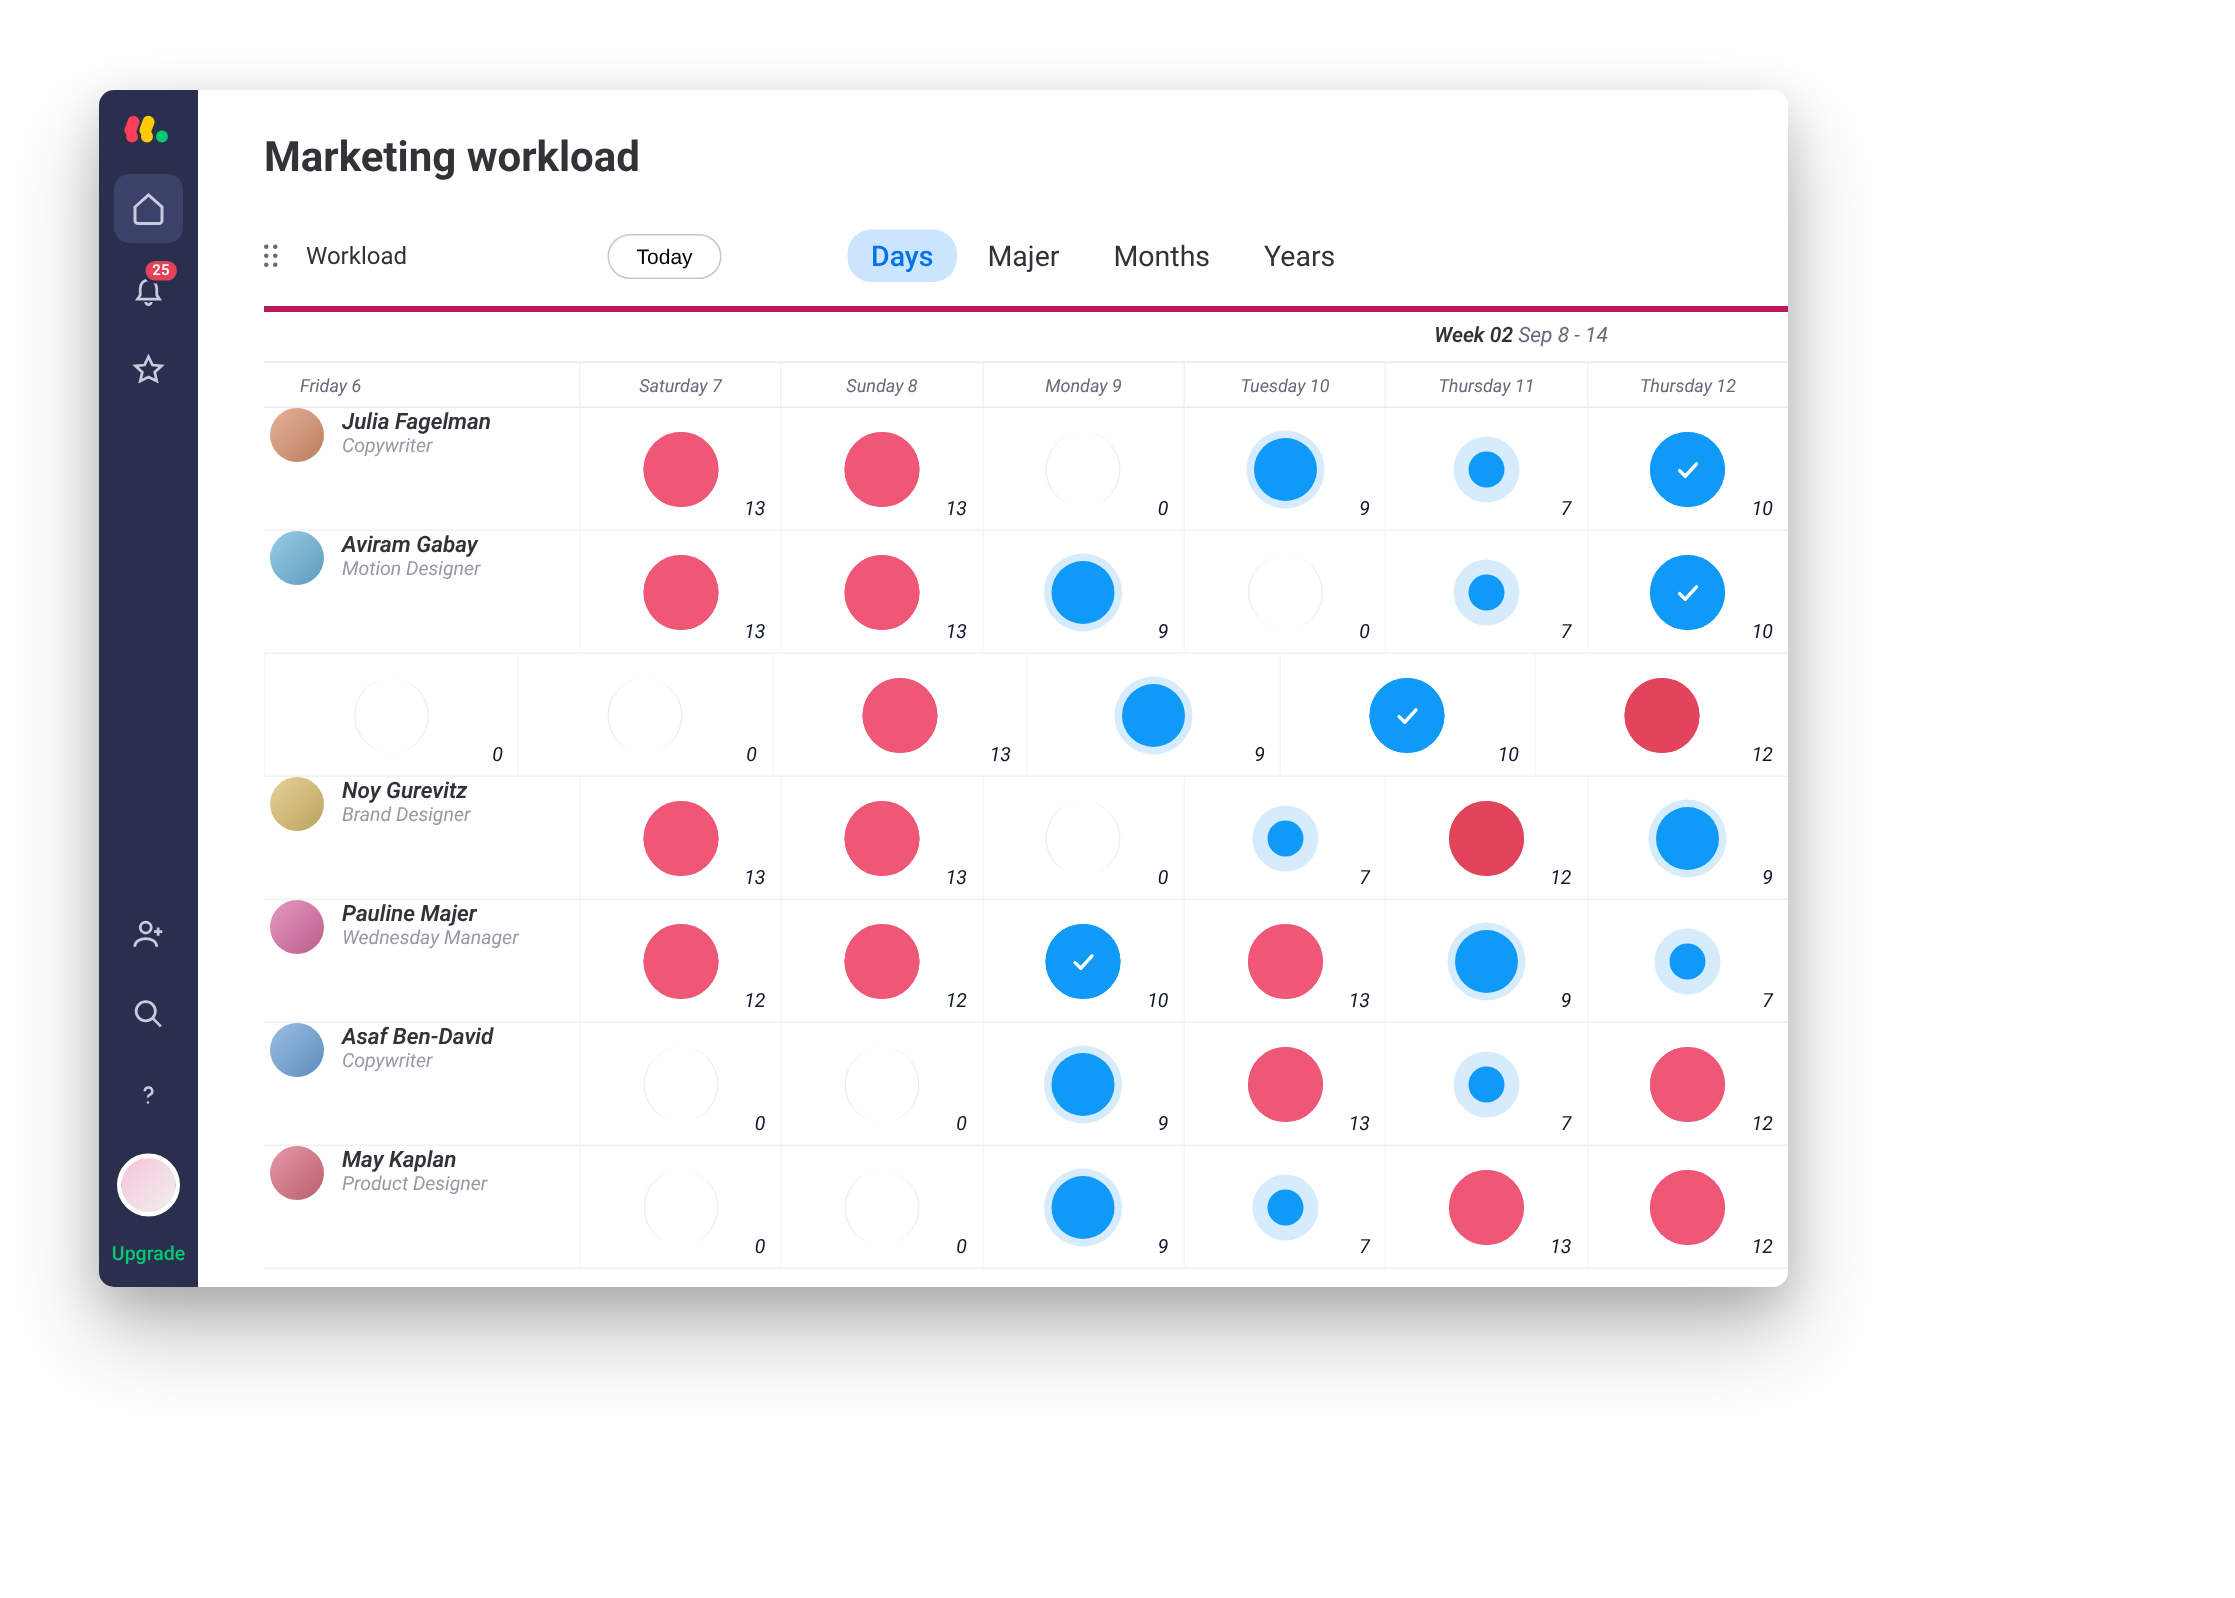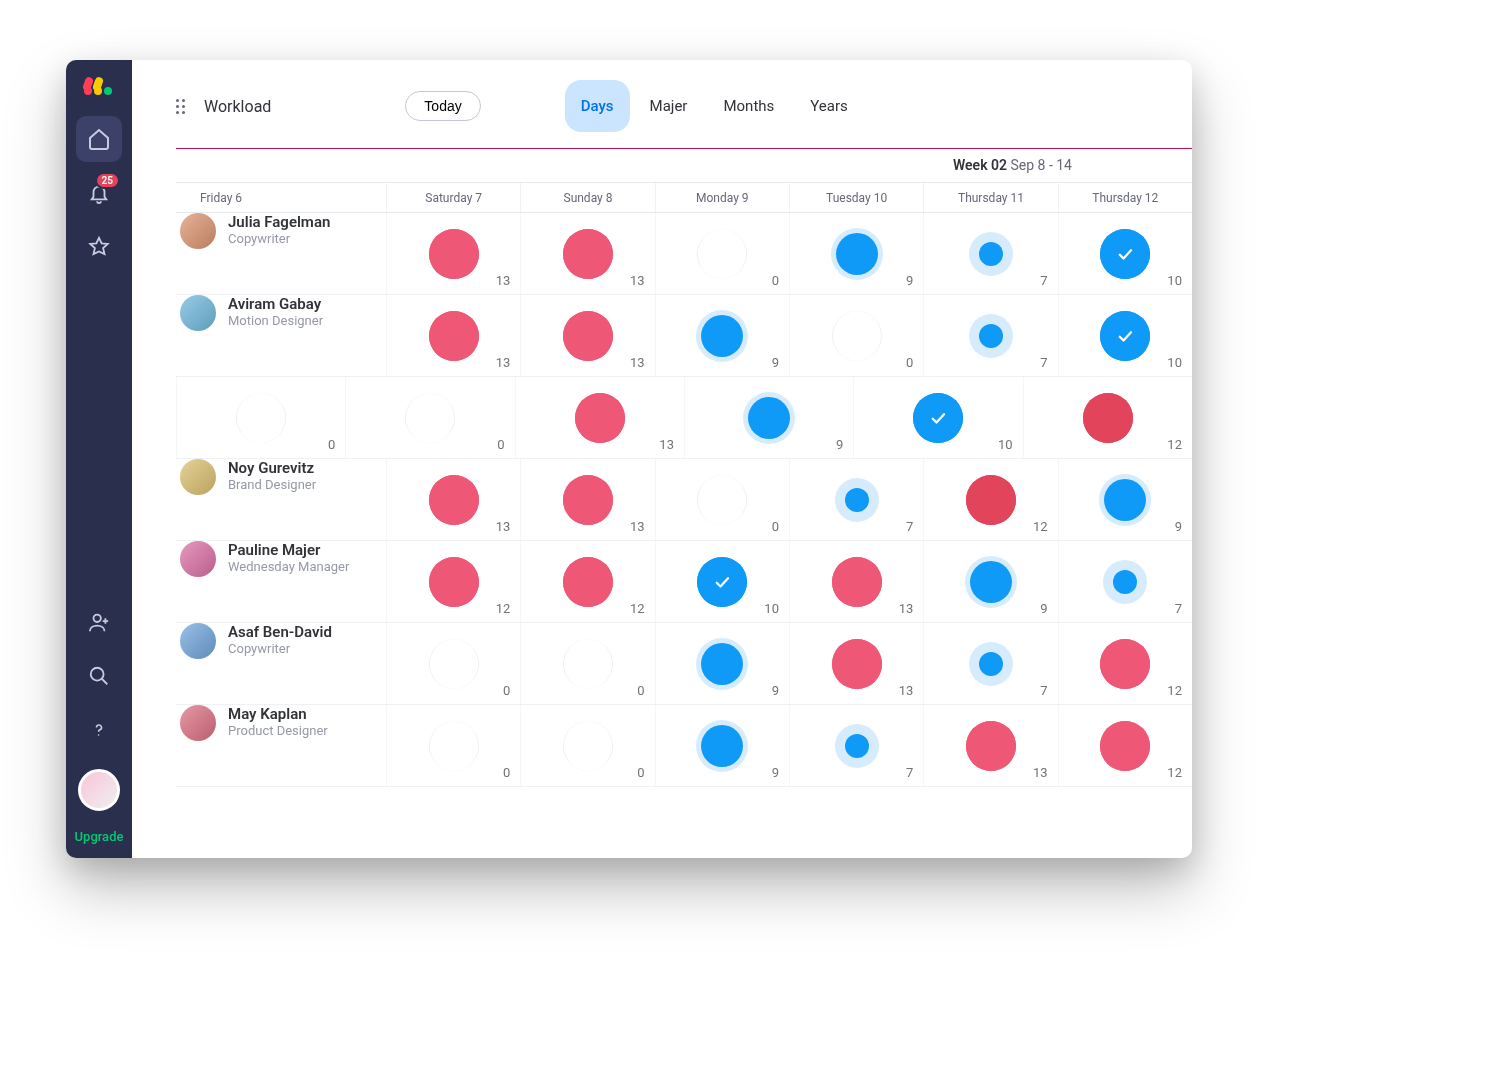--- a/index.html
+++ b/index.html
@@ -256,6 +256,9 @@
   </div>
 
   <div class="main">
+    <div class="header">
+      <h1 class="page-title">Marketing workload</h1>
+    </div>
 
     <div class="toolbar">
       <div class="drag-handle">

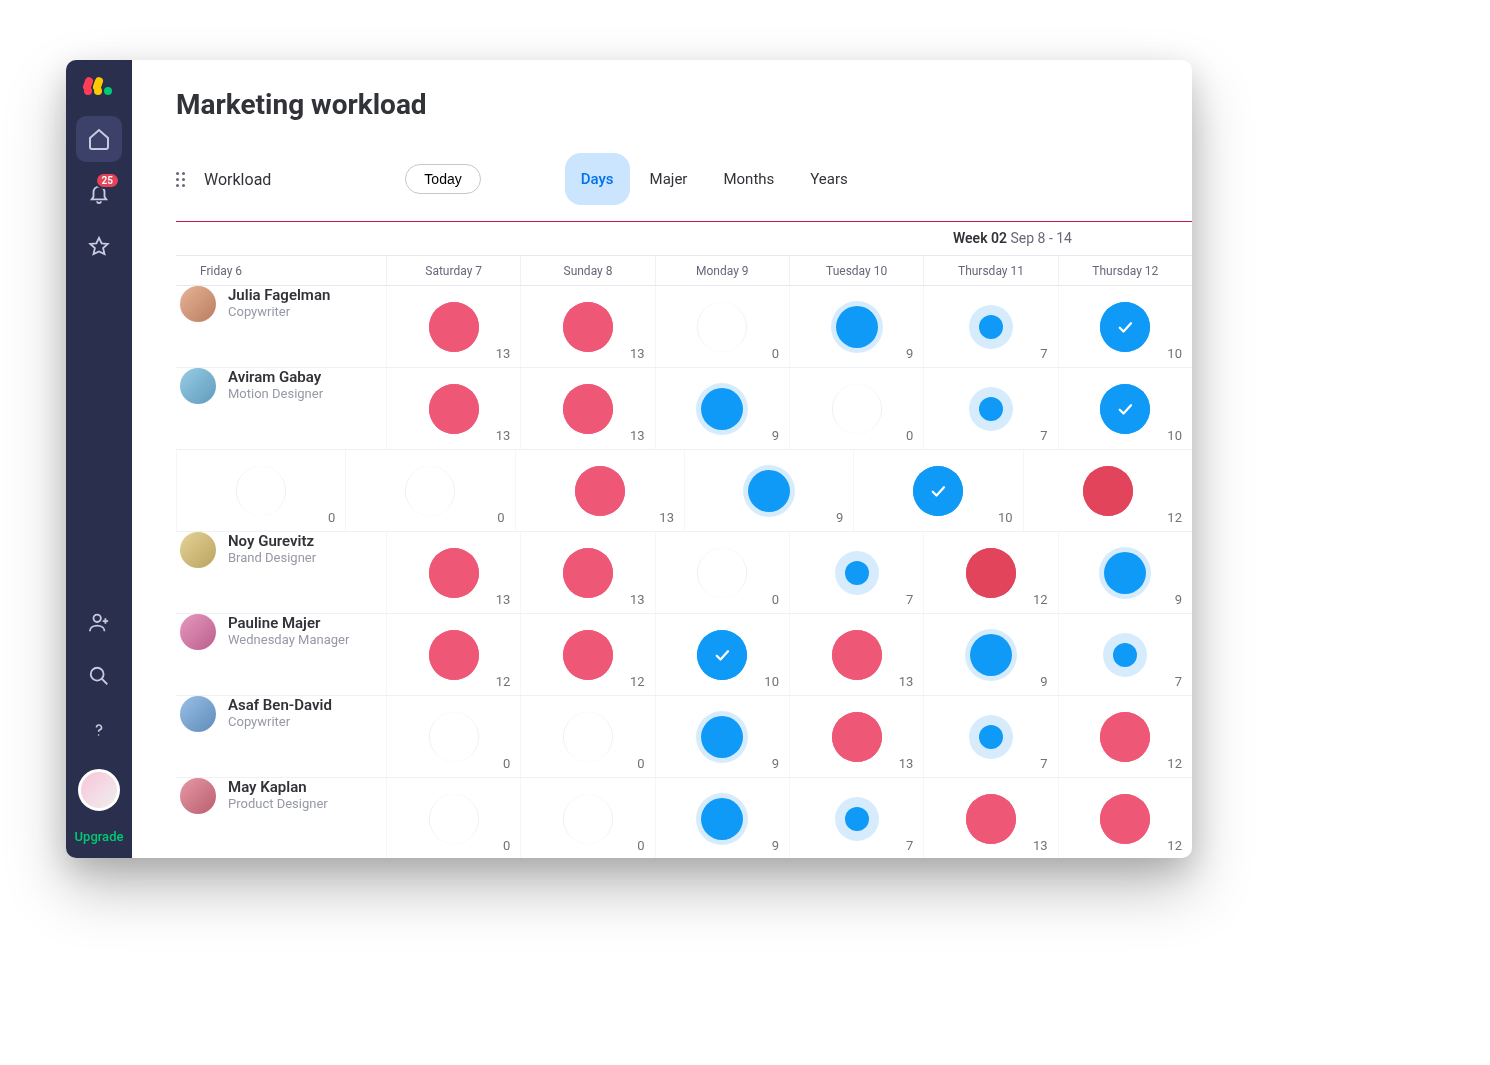--- a/index.html
+++ b/index.html
@@ -111,8 +111,8 @@
     margin-left: 70px;
   }
   .range-tab {
-    font-size: 15px;
-    padding: 17px 16px;
+    font-size: 19px;
+    padding: 6px 16px;
     border-radius: 16px;
     cursor:pointer;
     color:#323338;

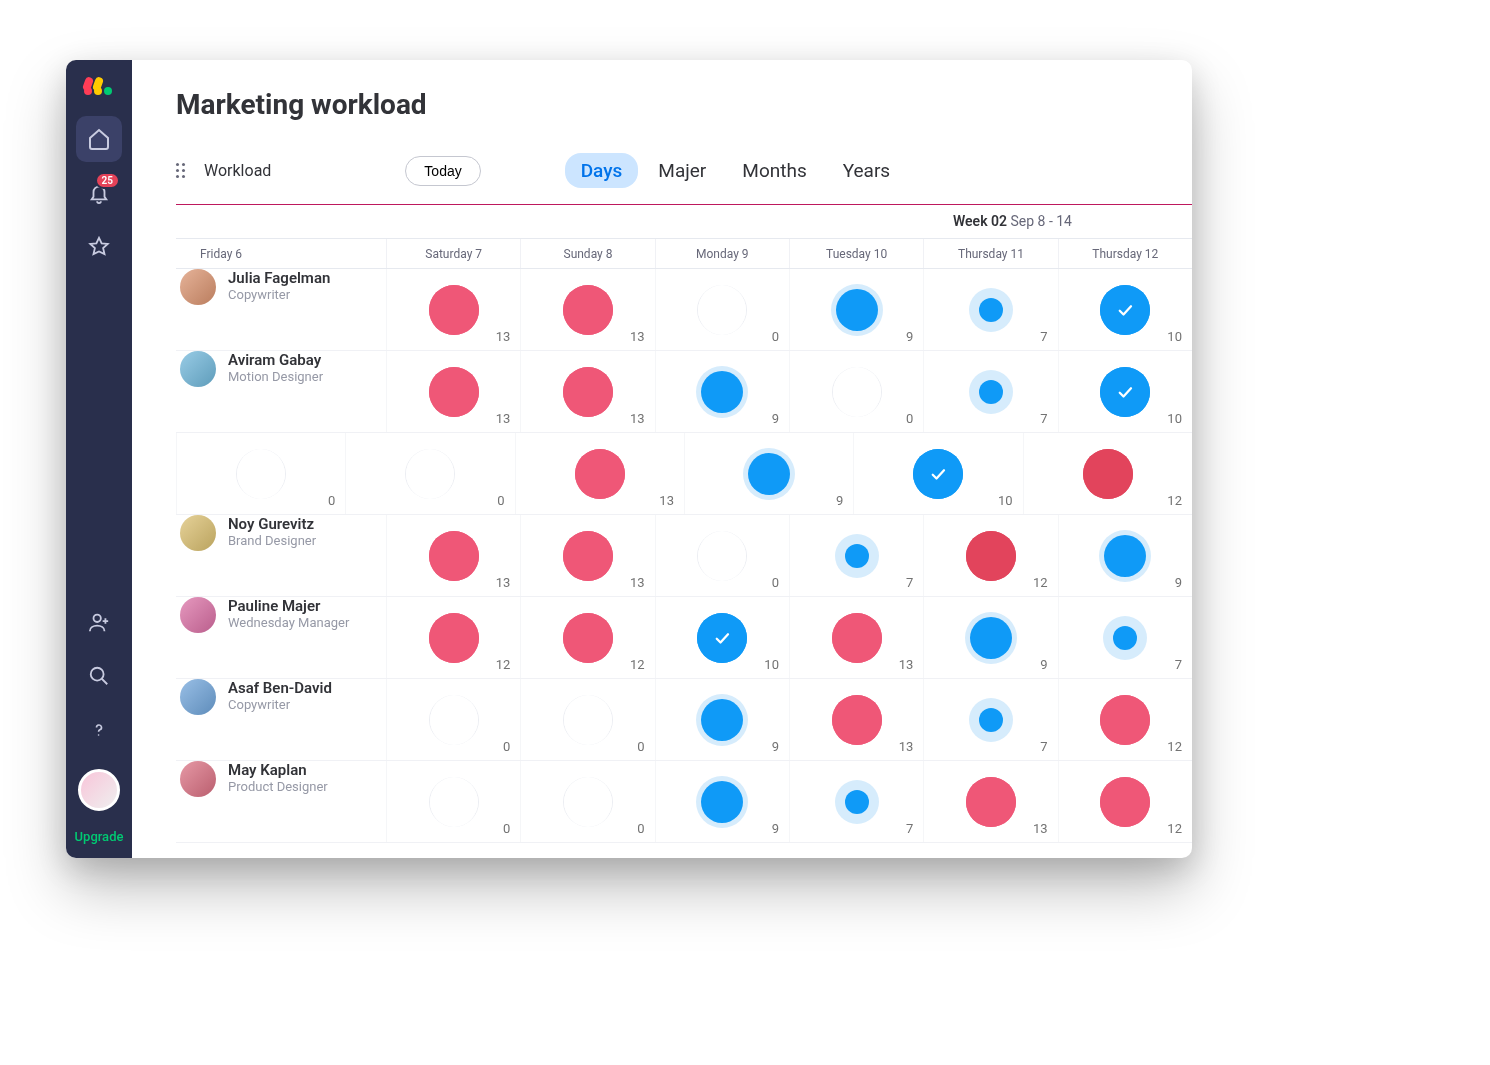--- a/index.html
+++ b/index.html
@@ -125,10 +125,11 @@
   
   .grid-wrap {
     flex:1;
-    border-top: 1px solid #be185d;
+    border-top: 4px solid #be185d;
     margin-left: 44px;
     overflow: hidden;
     position: relative;
+    font-style: italic;
   }
   .week-label-row {
     height: 34px;

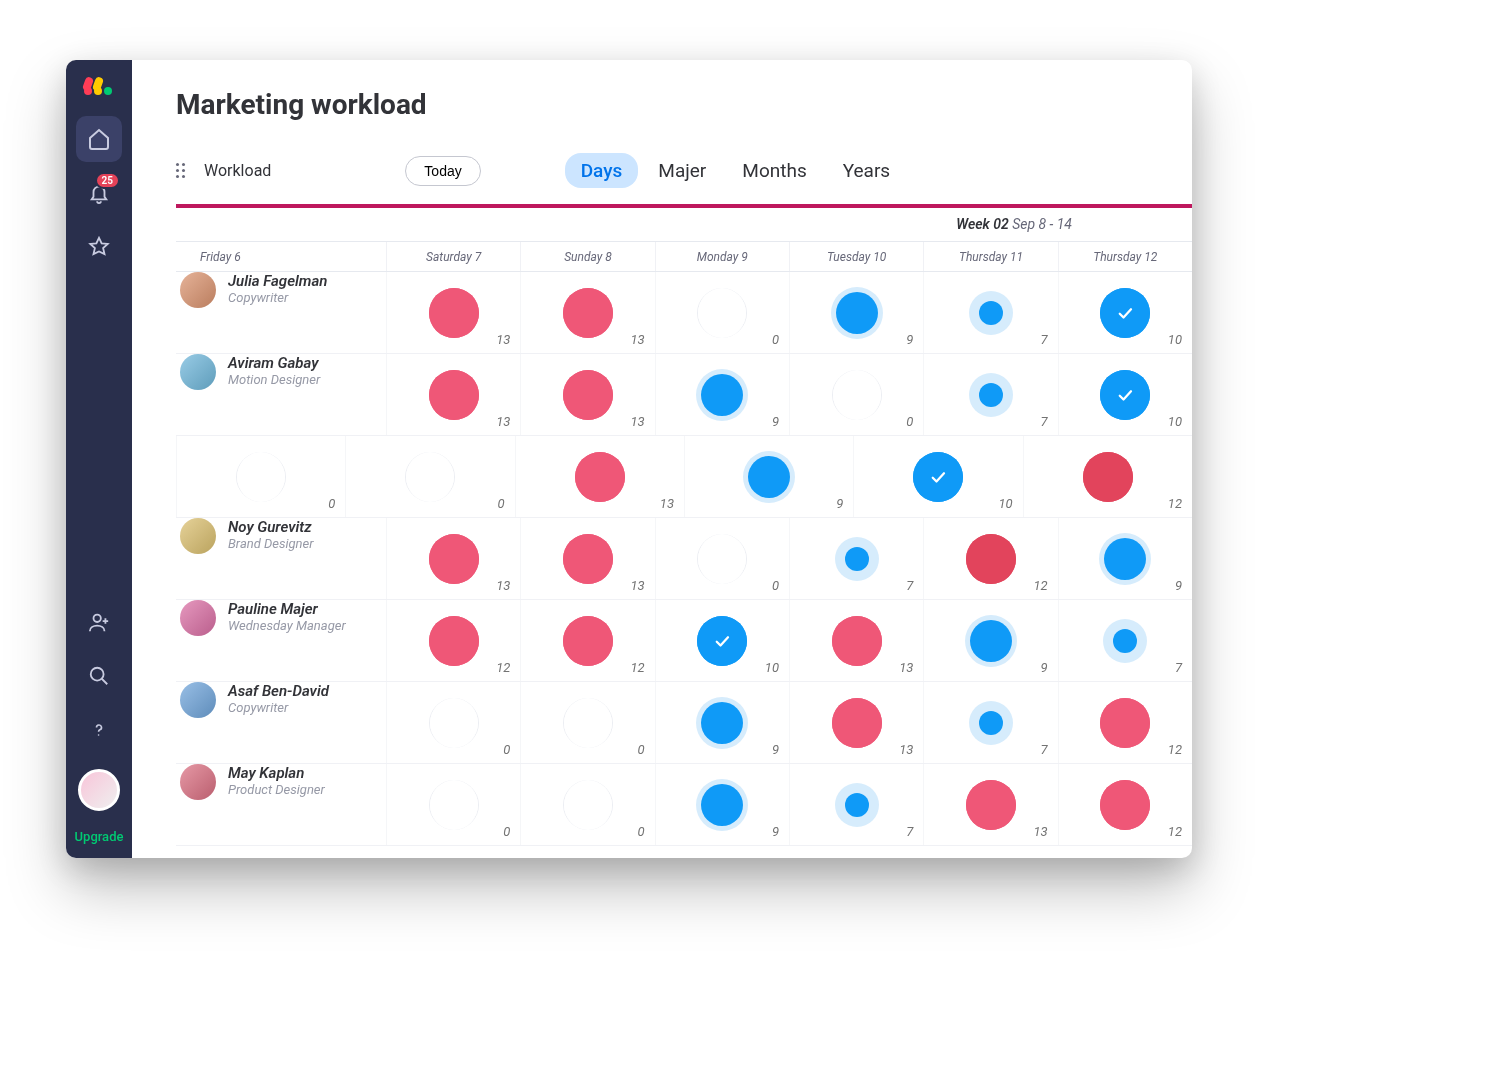--- a/index.html
+++ b/index.html
@@ -188,7 +188,7 @@
     right: 10px;
     bottom: 6px;
     font-size: 13px;
-    color:#737373;
+    color:#0f172a;
   }
   .bubble-outer {
     border-radius: 50%;

